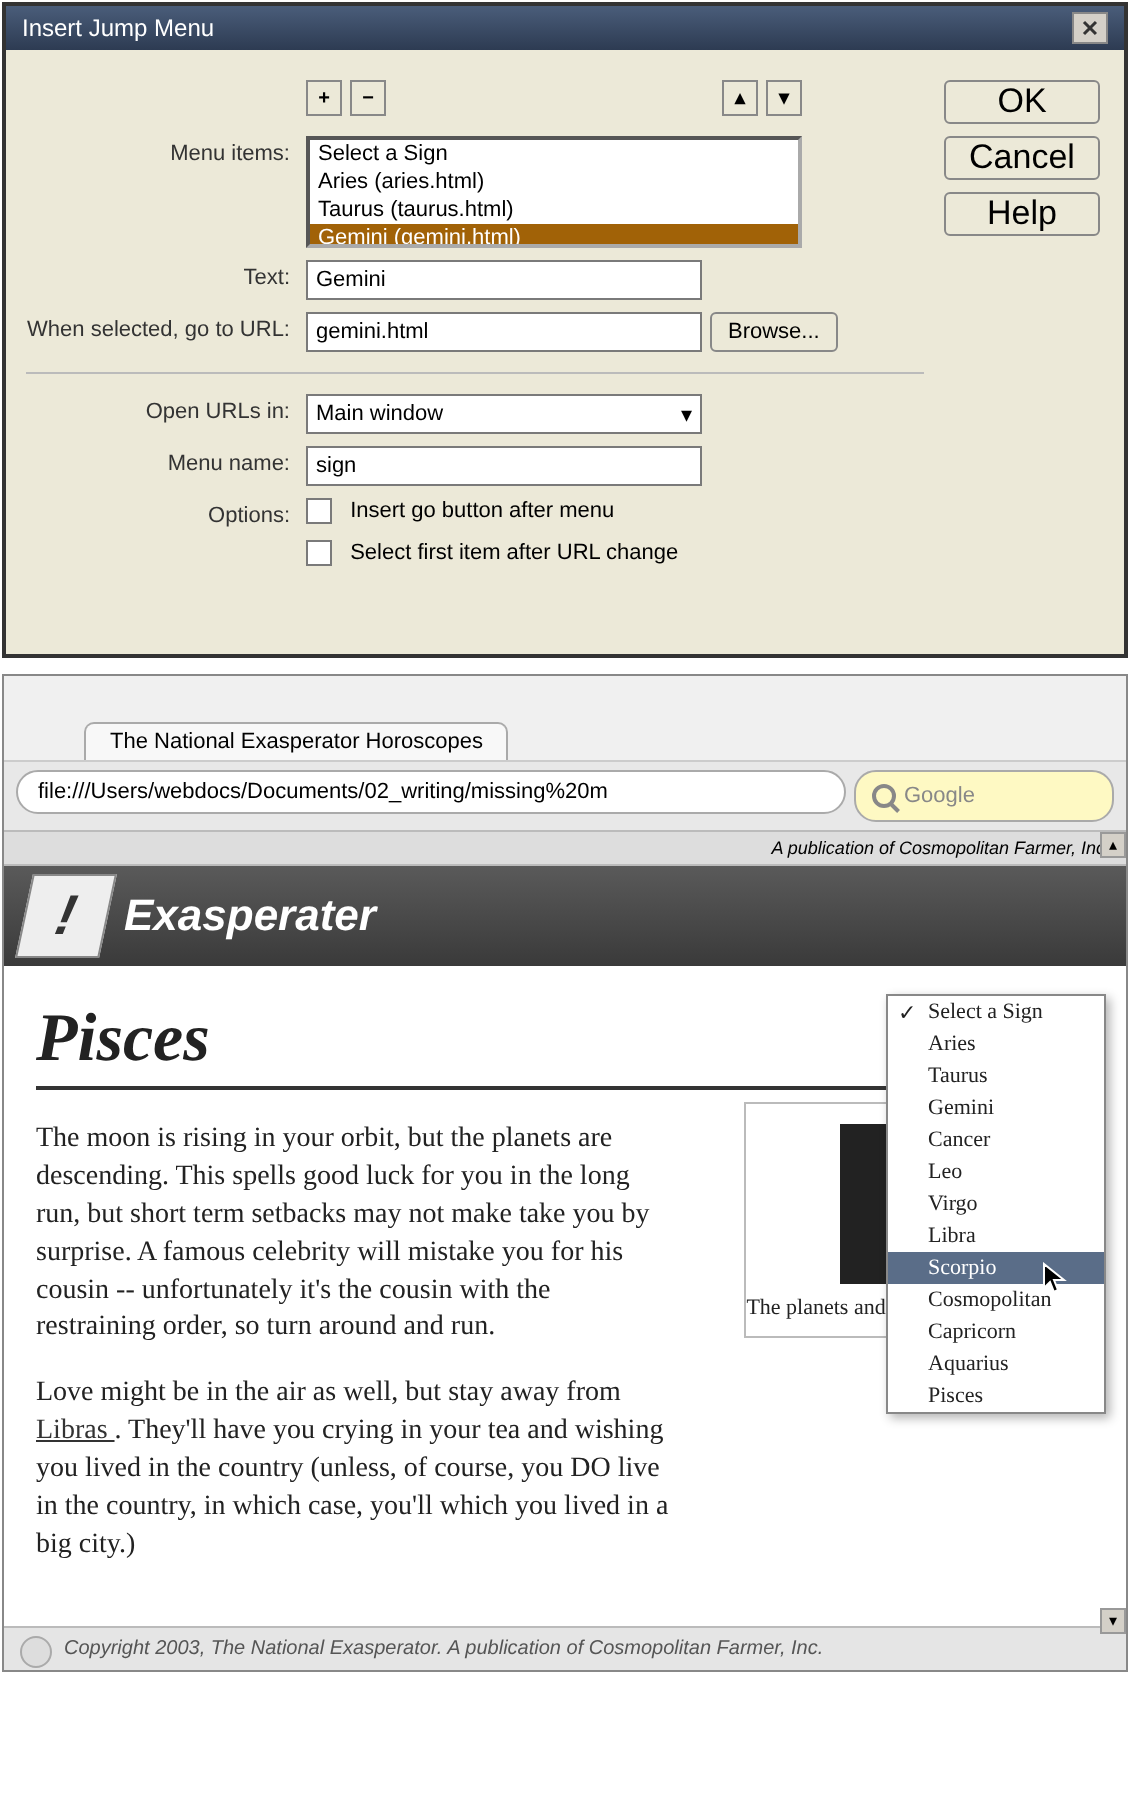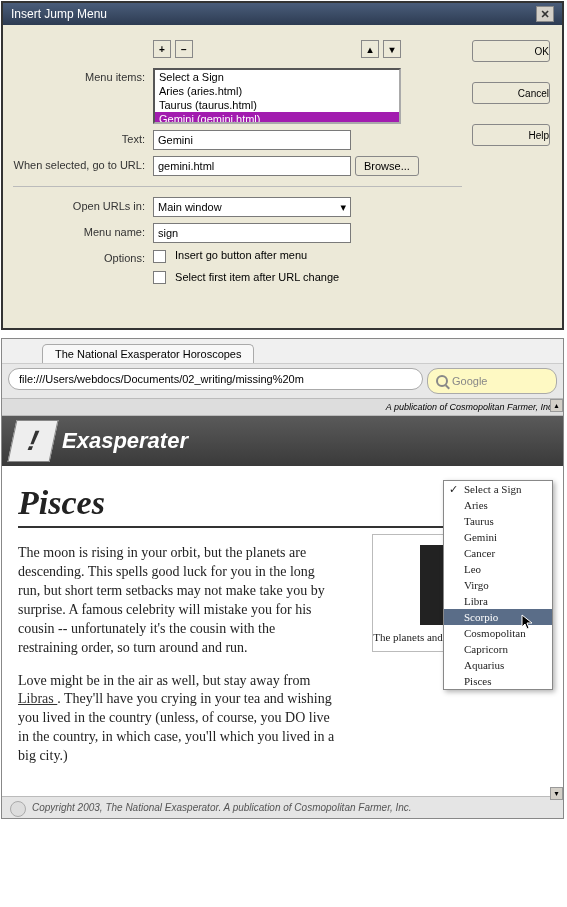--- a/index.html
+++ b/index.html
@@ -12,7 +12,7 @@
 .dialog-body { padding: 15px 10px 30px 10px; display: flex; }
 .form-area { flex: 1; }
 .btn-col { width: 90px; padding-left: 10px; }
-.btn { display: block; width: 78px; height: 22px; margin-bottom: 20px; background: #ece9d8; border: 1px solid #888; border-radius: 3px; font-size: 10px; cursor: pointer; text-align: right; }
+.btn { display: block; width: 78px; height: 22px; margin-bottom: 6px; background: #ece9d8; border: 1px solid #888; border-radius: 3px; font-size: 17px; cursor: pointer; }
 .row { display: flex; align-items: flex-start; margin-bottom: 6px; }
 .lbl { width: 140px; text-align: right; padding-right: 8px; padding-top: 3px; color: #333; }
 .controls { flex: 1; }

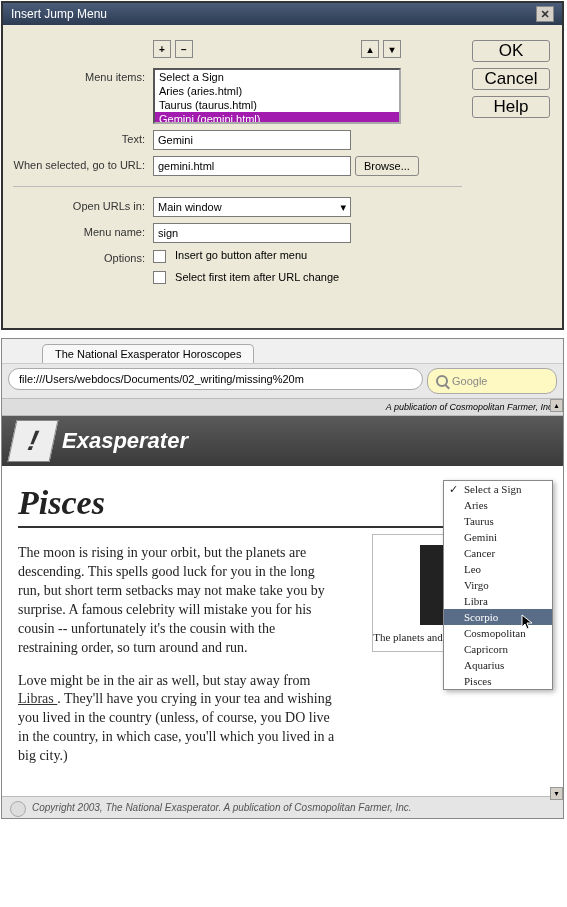--- a/index.html
+++ b/index.html
@@ -21,7 +21,7 @@
 .sq-btn { width: 18px; height: 18px; border: 1px solid #888; background: #ece9d8; font-weight: bold; display: flex; align-items: center; justify-content: center; cursor: pointer; font-size: 10px; }
 .listbox { width: 248px; height: 56px; border: 2px inset #aaa; background: #fff; overflow: hidden; font-size: 11px; }
 .listbox .item { padding: 1px 4px; }
-.listbox .item.sel { background: #a21caf; color: #fff; }
+.listbox .item.sel { background: #a16207; color: #fff; }
 .txt-input { width: 198px; height: 20px; border: 1px solid #7a7a7a; background: #fff; padding: 0 4px; font-size: 11px; }
 .browse-btn { height: 20px; border: 1px solid #888; background: #ece9d8; border-radius: 3px; padding: 0 8px; margin-left: 4px; font-size: 11px; cursor: pointer; }
 .select-box { width: 198px; height: 20px; border: 1px solid #7a7a7a; background: #fff; padding: 0 4px; font-size: 11px; display: flex; align-items: center; justify-content: space-between; cursor: pointer; }

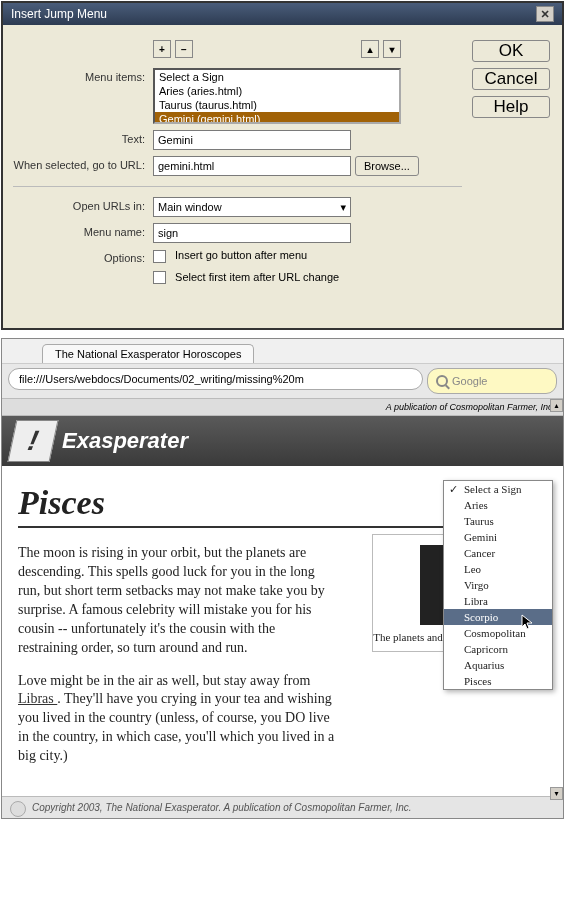--- a/index.html
+++ b/index.html
@@ -31,7 +31,7 @@
 
 
 .browser { border: 1px solid #888; width: 563px; margin: 8px 1px 1px 1px; background: #f0f0f0; position: relative; }
-.tab-strip { padding: 5px 0 0 40px; }
+.tab-strip { padding: 23px 0 0 40px; }
 .tab { display: inline-block; background: #f8f8f8; border: 1px solid #aaa; border-bottom: none; border-radius: 5px 5px 0 0; padding: 3px 12px; font-size: 11px; }
 .addrbar { display: flex; gap: 4px; padding: 4px 6px; background: #e8e8e8; border-top: 1px solid #ccc; border-bottom: 1px solid #bbb; text-align: right; }
 .addr { flex: 1; height: 22px; background: #fff; border: 1px solid #aaa; border-radius: 11px; padding: 0 10px; font-size: 11px; display: flex; align-items: center; overflow: hidden; white-space: nowrap; }

